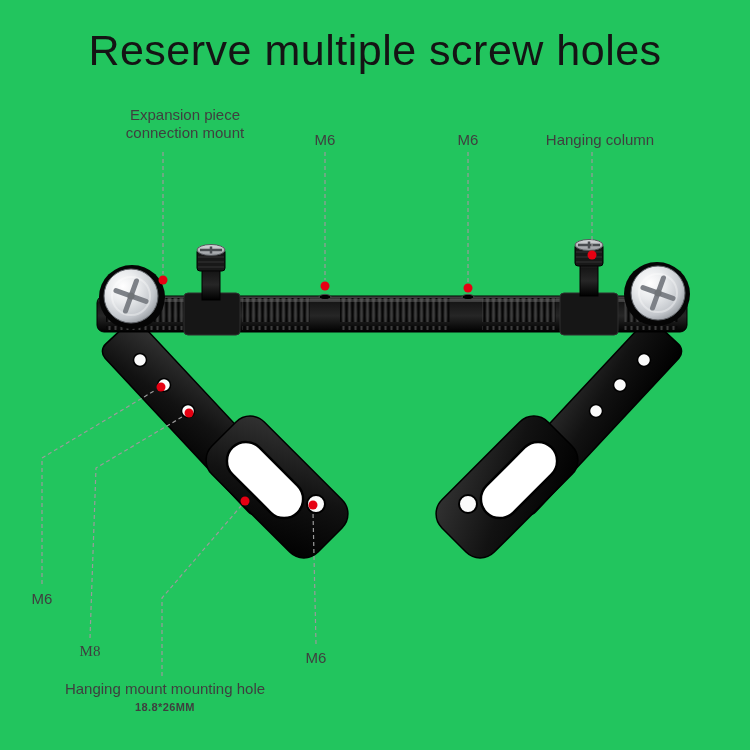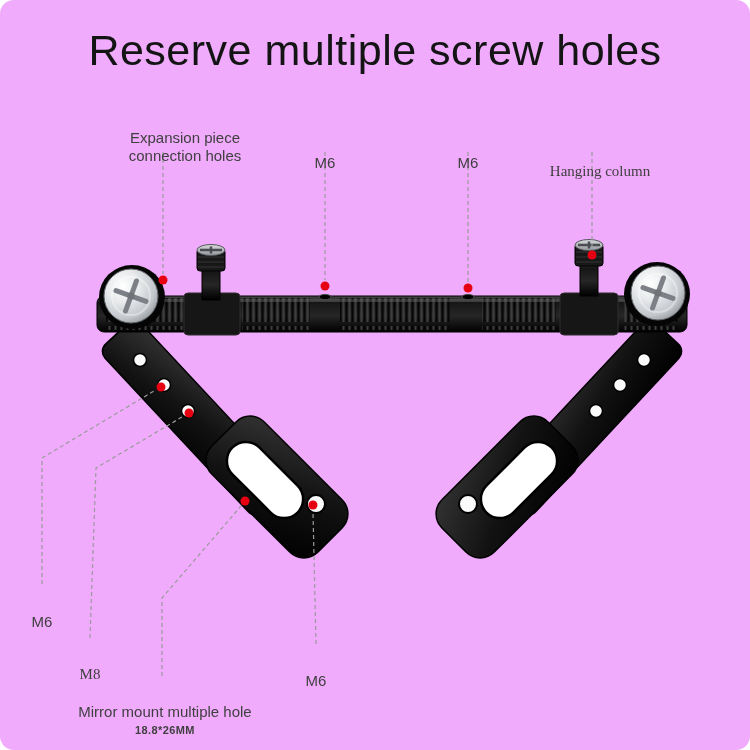--- a/index.html
+++ b/index.html
@@ -4,9 +4,8 @@
 <style>
   html,body{margin:0;padding:0;background:#ffffff;}
   #stage{
-    position:relative;width:750px;height:750px;background:#f0abfc;overflow:hidden;
+    position:relative;width:750px;height:750px;background:#22c55e;overflow:hidden;
     font-family:"Liberation Sans", sans-serif;
-    border-radius:14px;
   }
   .title{
     position:absolute;left:0;right:0;top:26px;text-align:center;

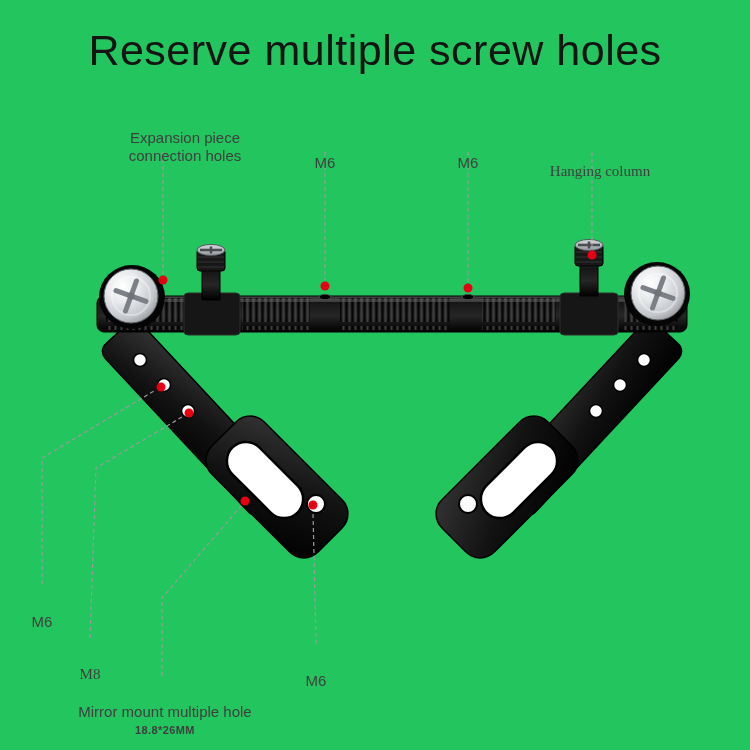--- a/index.html
+++ b/index.html
@@ -13,7 +13,7 @@
   }
   .label{
     position:absolute;transform:translateX(-50%);
-    font-size:15px;color:#3f3f3f;white-space:nowrap;text-align:center;line-height:1.18;margin-top:23px;
+    font-size:15px;color:#3f3f3f;white-space:nowrap;text-align:center;line-height:1.18;
   }
   .label .ln{display:block;}
   .size-note{display:block;font-size:11px;font-weight:bold;letter-spacing:0.4px;margin-top:3px;}

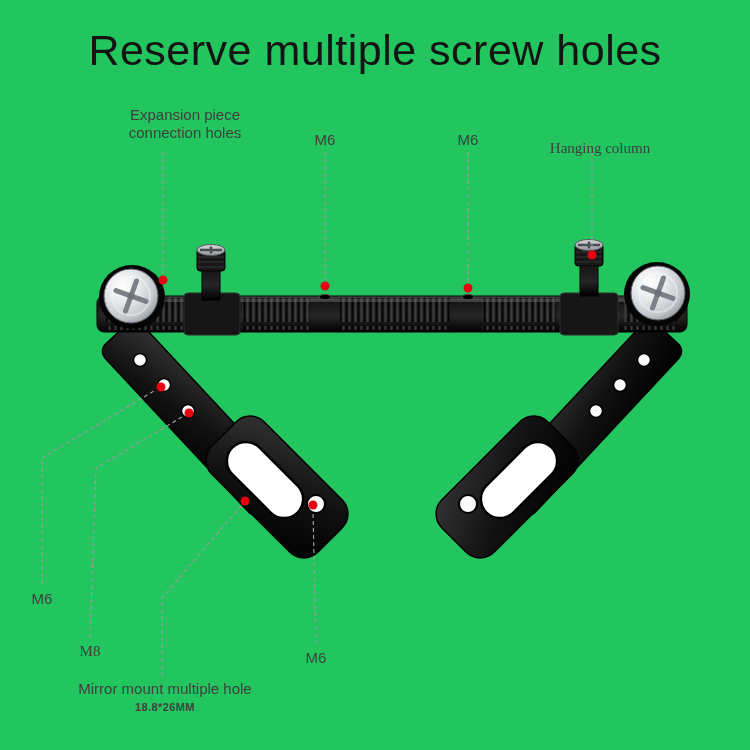--- a/index.html
+++ b/index.html
@@ -163,7 +163,7 @@
 
   <div class="label" style="left:185px;top:106px;">
     <span class="ln">Expansion piece</span>
-    <span class="ln">connection holes</span>
+    <span class="ln">connection mount</span>
   </div>
 
   <div class="label" style="left:325px;top:131px;">M6</div>

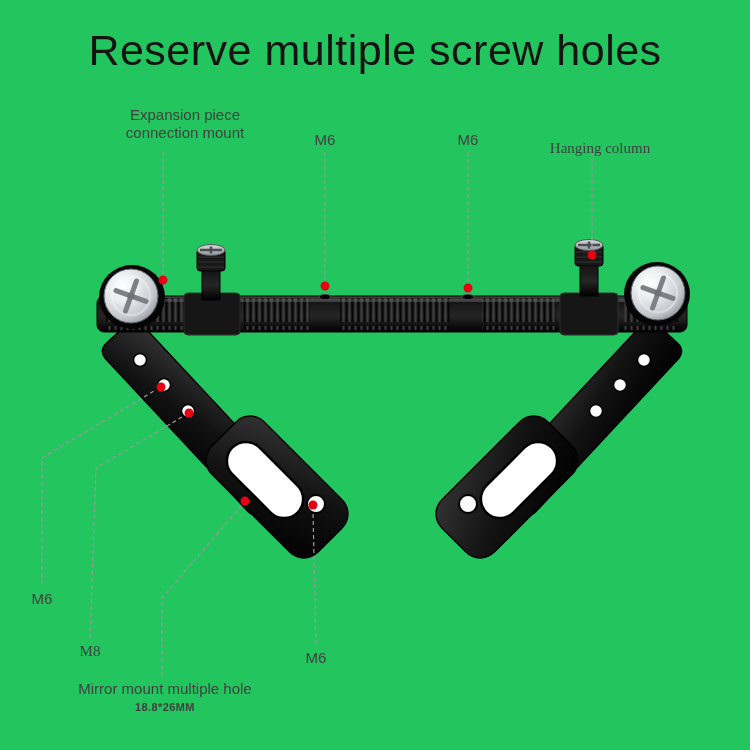--- a/index.html
+++ b/index.html
@@ -170,7 +170,7 @@
 
   <div class="label" style="left:468px;top:131px;">M6</div>
 
-  <div class="label" style="left:600px;top:140px;font-family:Liberation Serif, serif;">Hanging column</div>
+  <div class="label" style="left:600px;top:131px;">Hanging column</div>
 
   <div class="label" style="left:42px;top:590px;">M6</div>
 

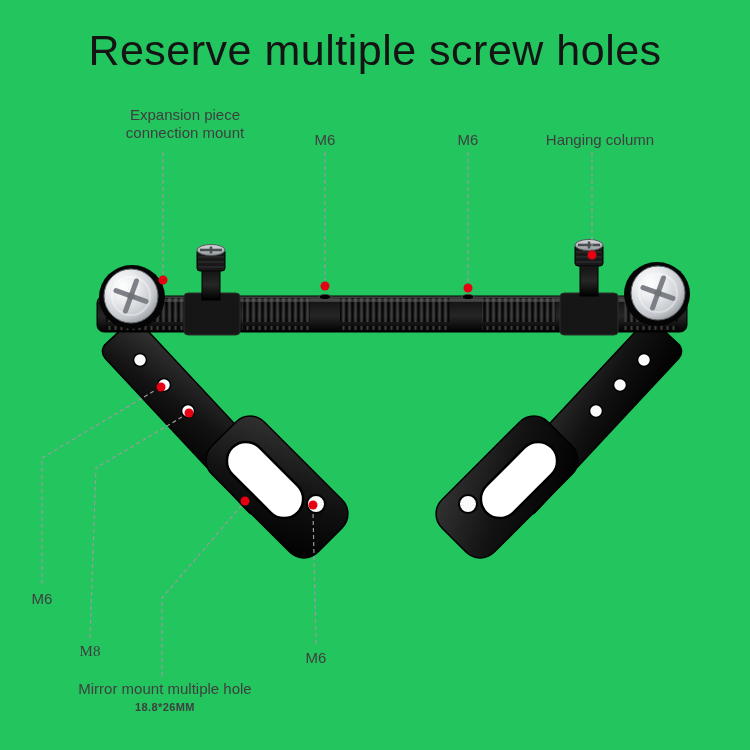--- a/index.html
+++ b/index.html
@@ -179,7 +179,7 @@
   <div class="label" style="left:316px;top:649px;">M6</div>
 
   <div class="label" style="left:165px;top:680px;">
-    <span class="ln">Mirror mount multiple hole</span>
+    <span class="ln">Hanging mount mounting hole</span>
     <span class="size-note">18.8*26MM</span>
   </div>
 

